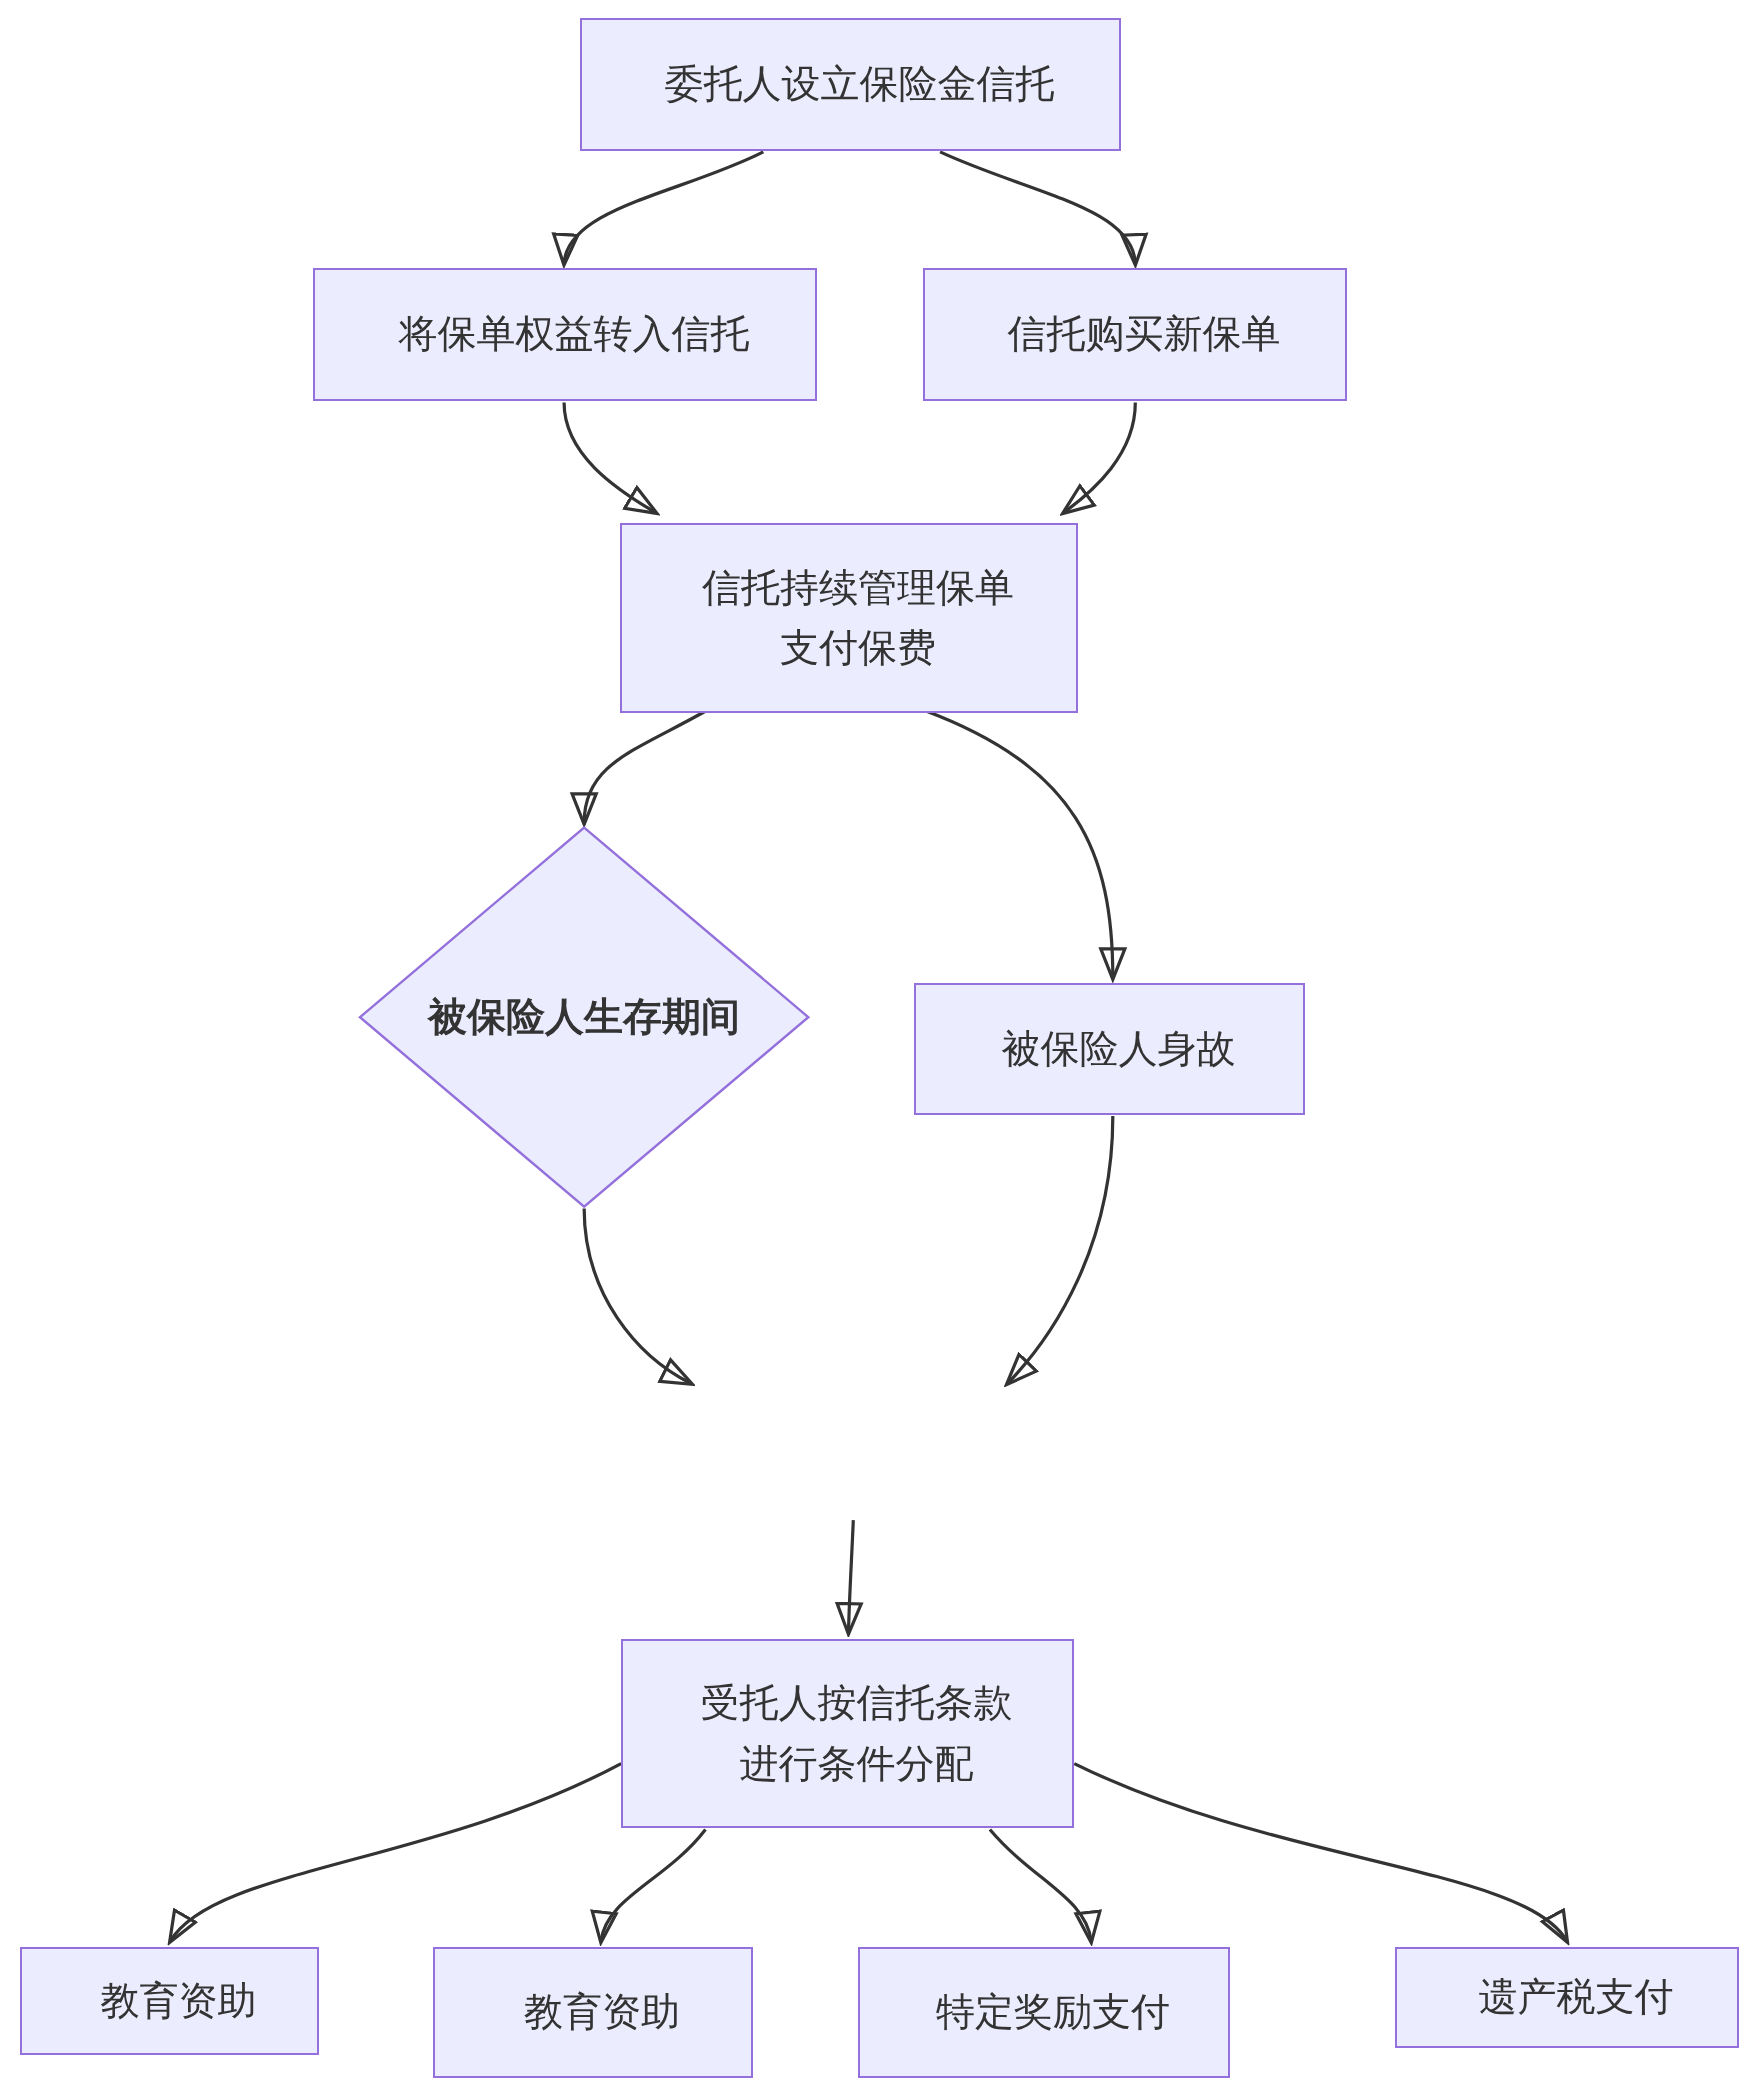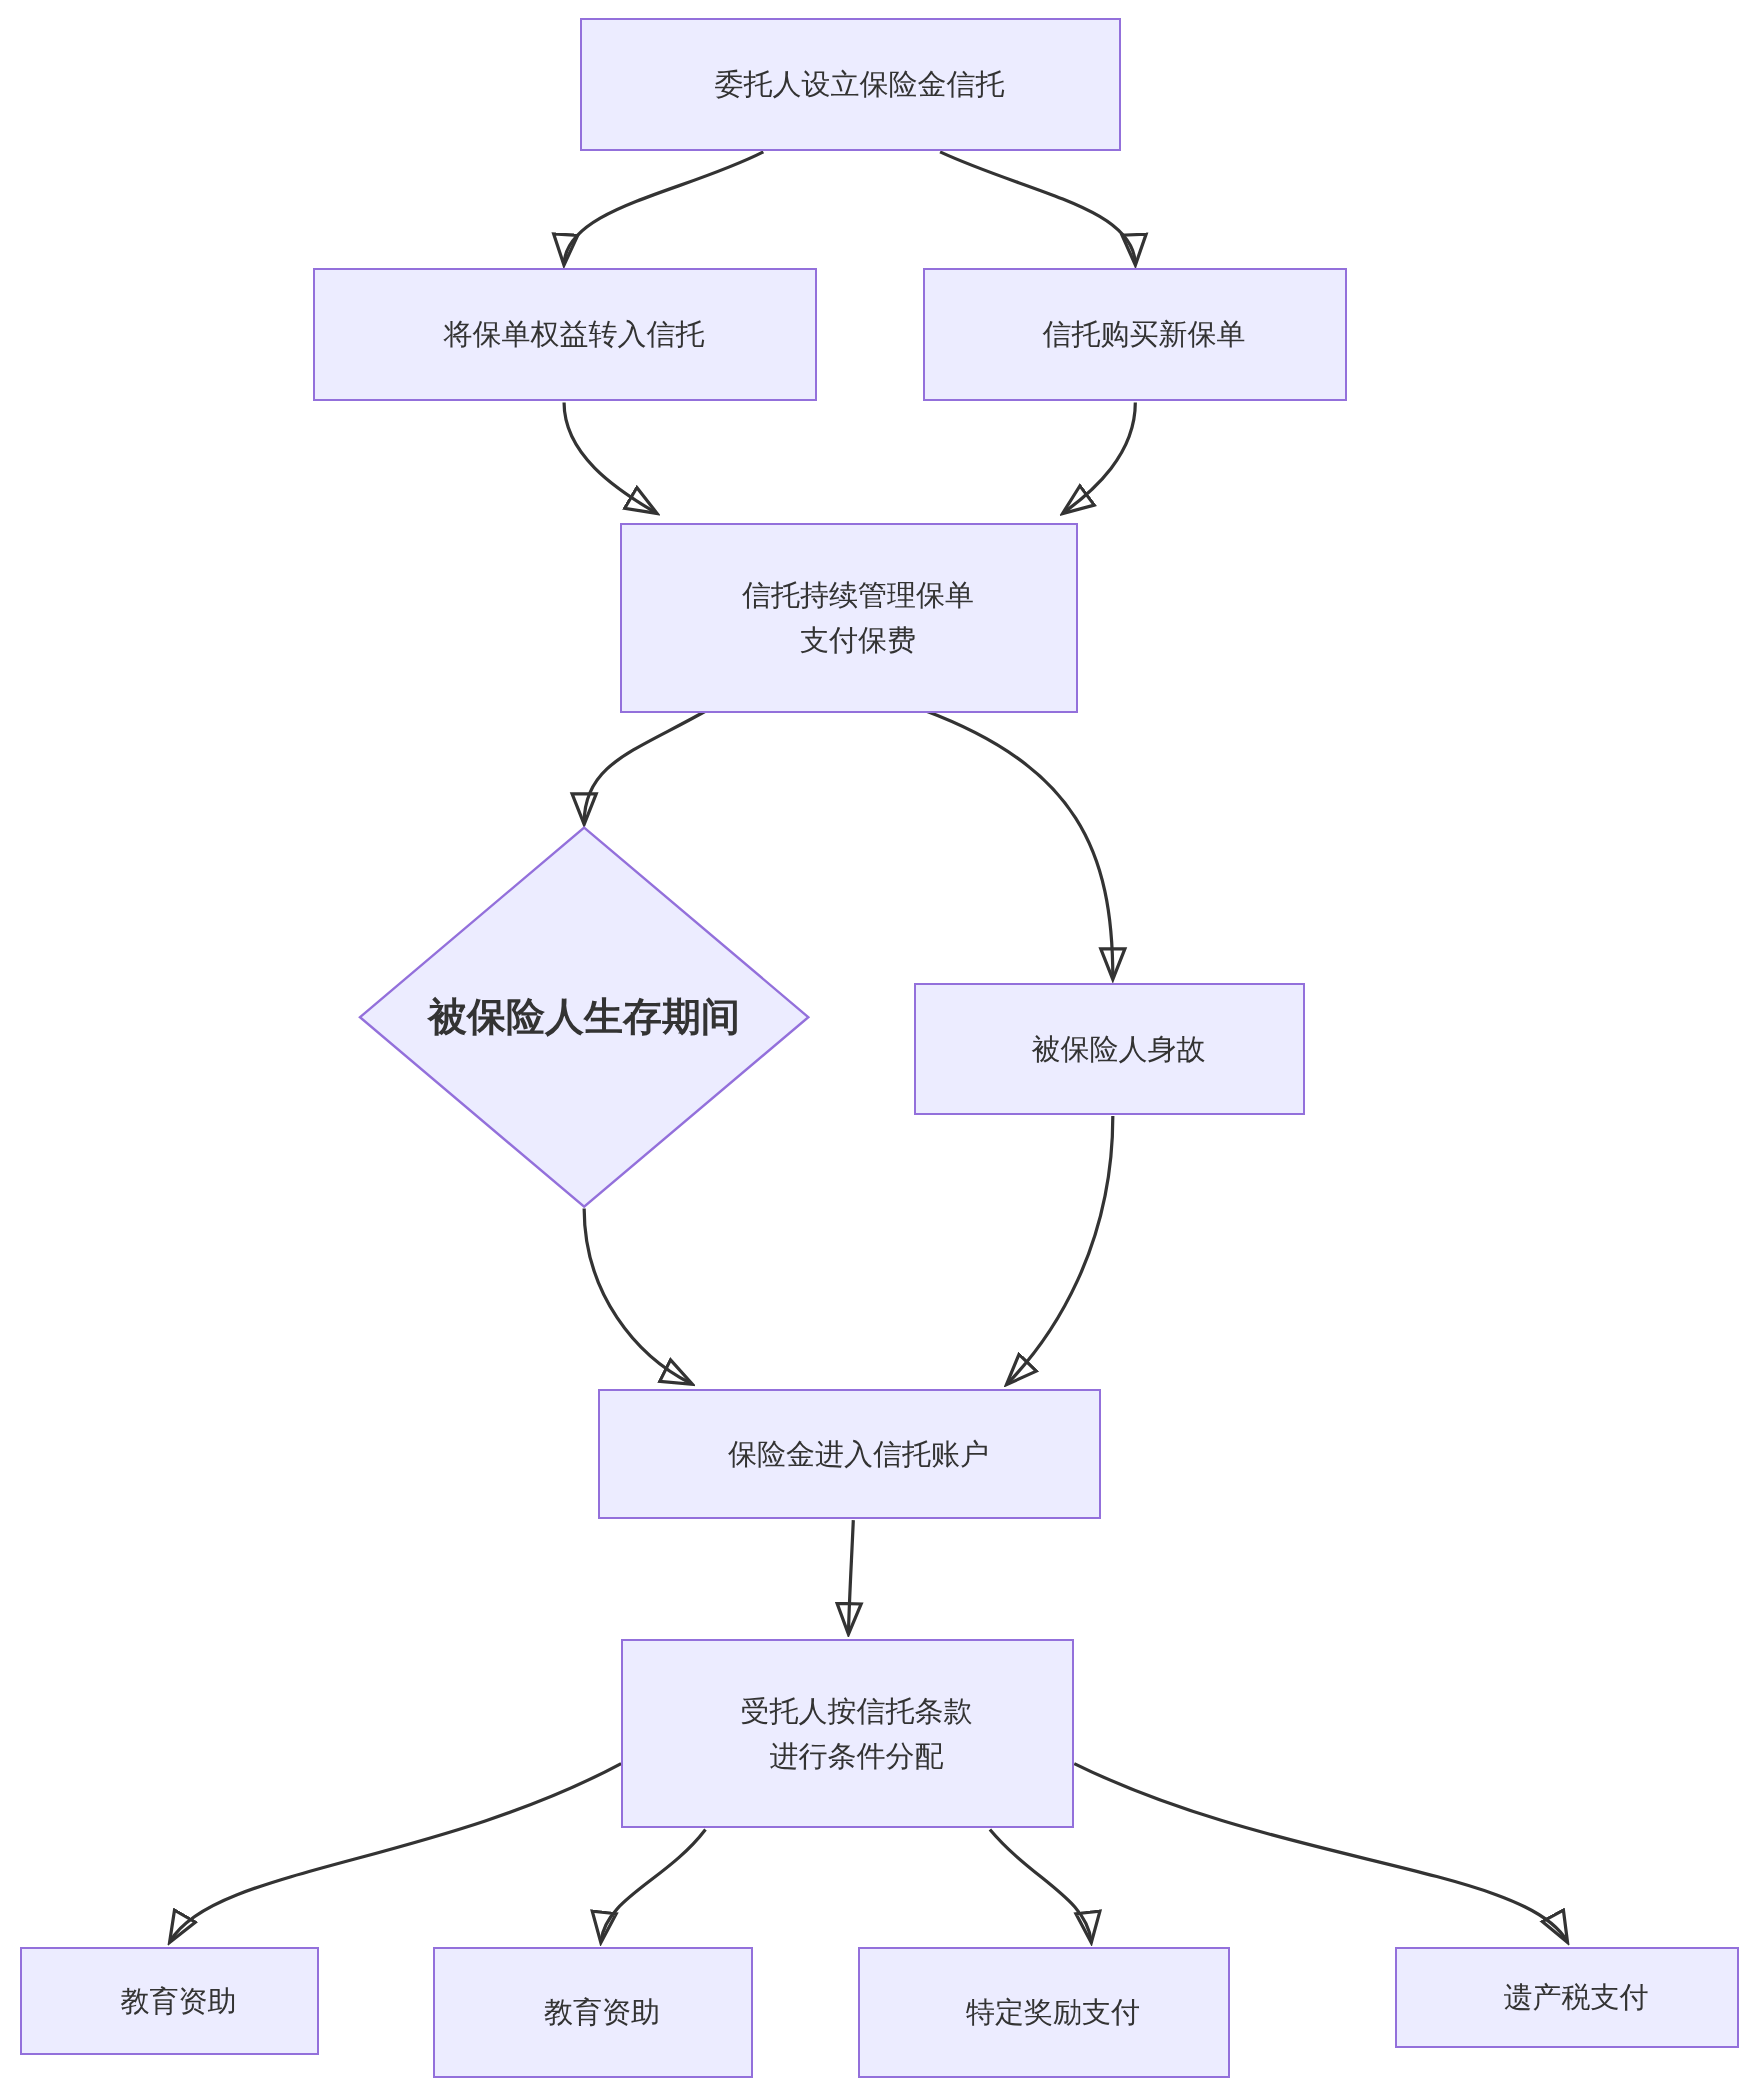--- a/index.html
+++ b/index.html
@@ -40,7 +40,7 @@
     align-items:center;
     justify-content:center;
     text-align:center;
-    font-size:29px;
+    font-size:39px;
     line-height:1.55;
     padding-left:18px;
   }

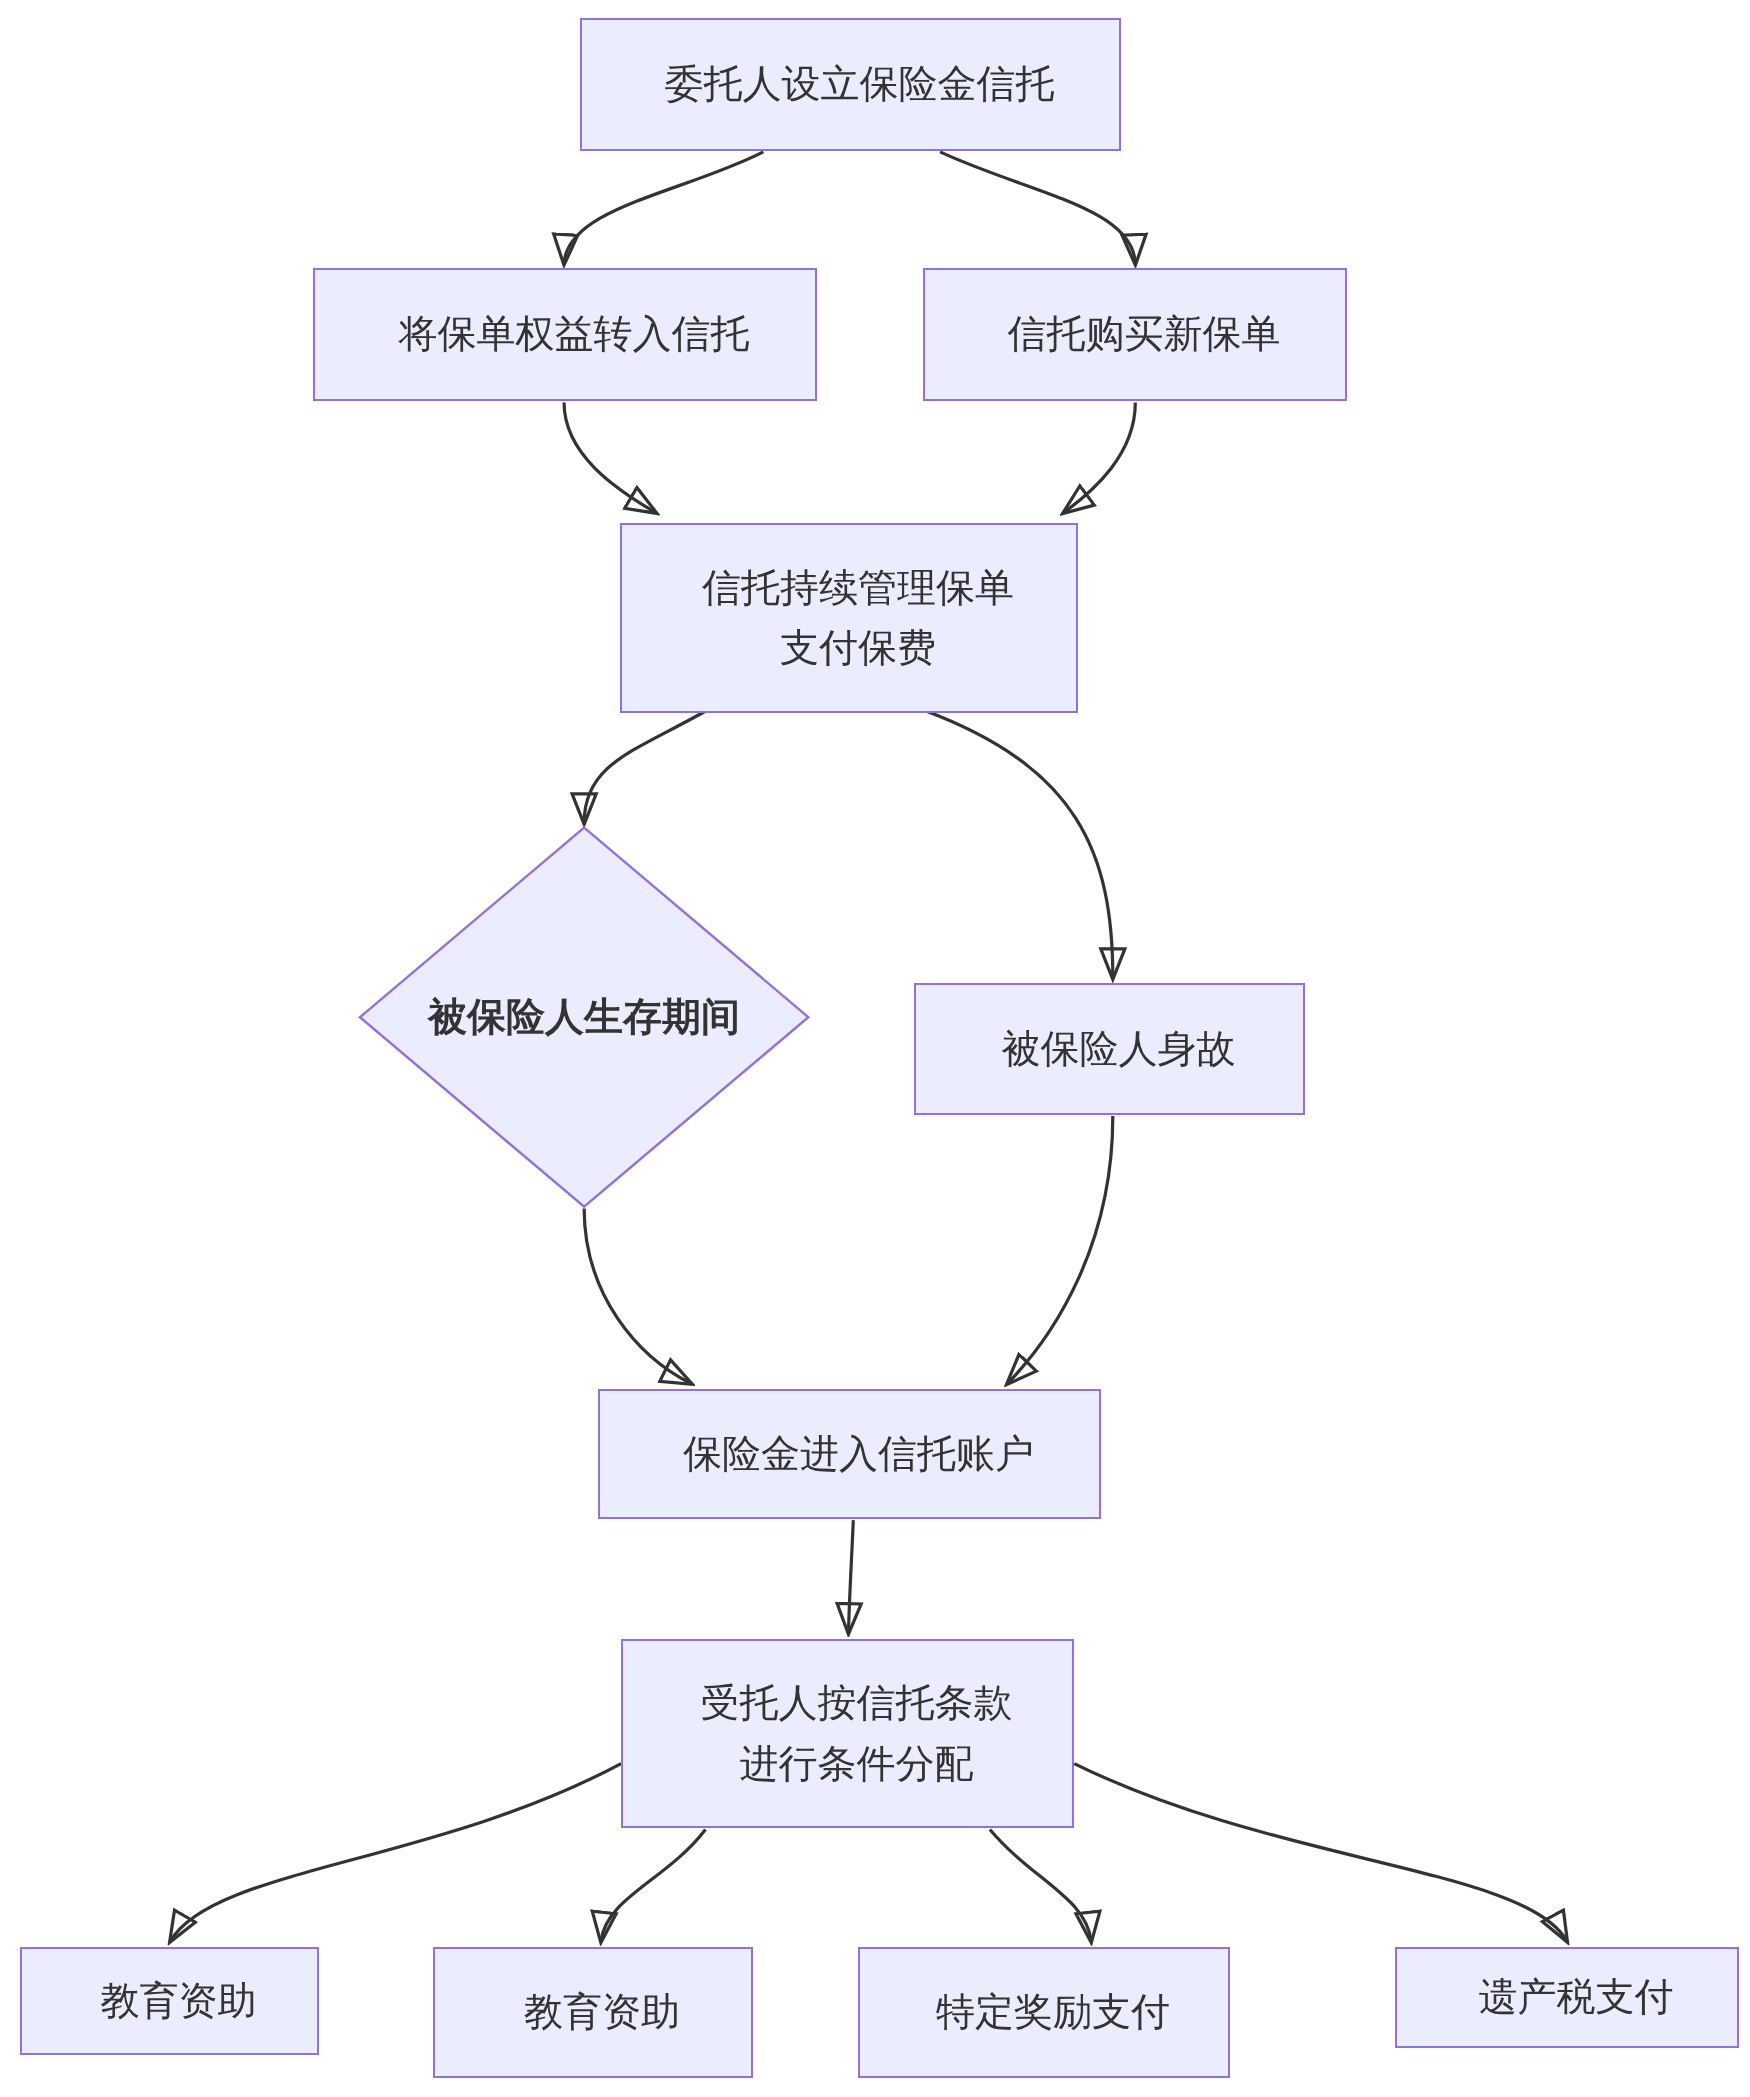--- a/index.html
+++ b/index.html
@@ -108,9 +108,6 @@
     <span>被保险人身故</span>
   </div>
 
-  <div class="node" style="left:598px;top:1389px;width:503px;height:130px">
-    <span>保险金进入信托账户</span>
-  </div>
 
   <div class="node" style="left:621px;top:1639px;width:453px;height:189px">
     <span>受托人按信托条款</span>

